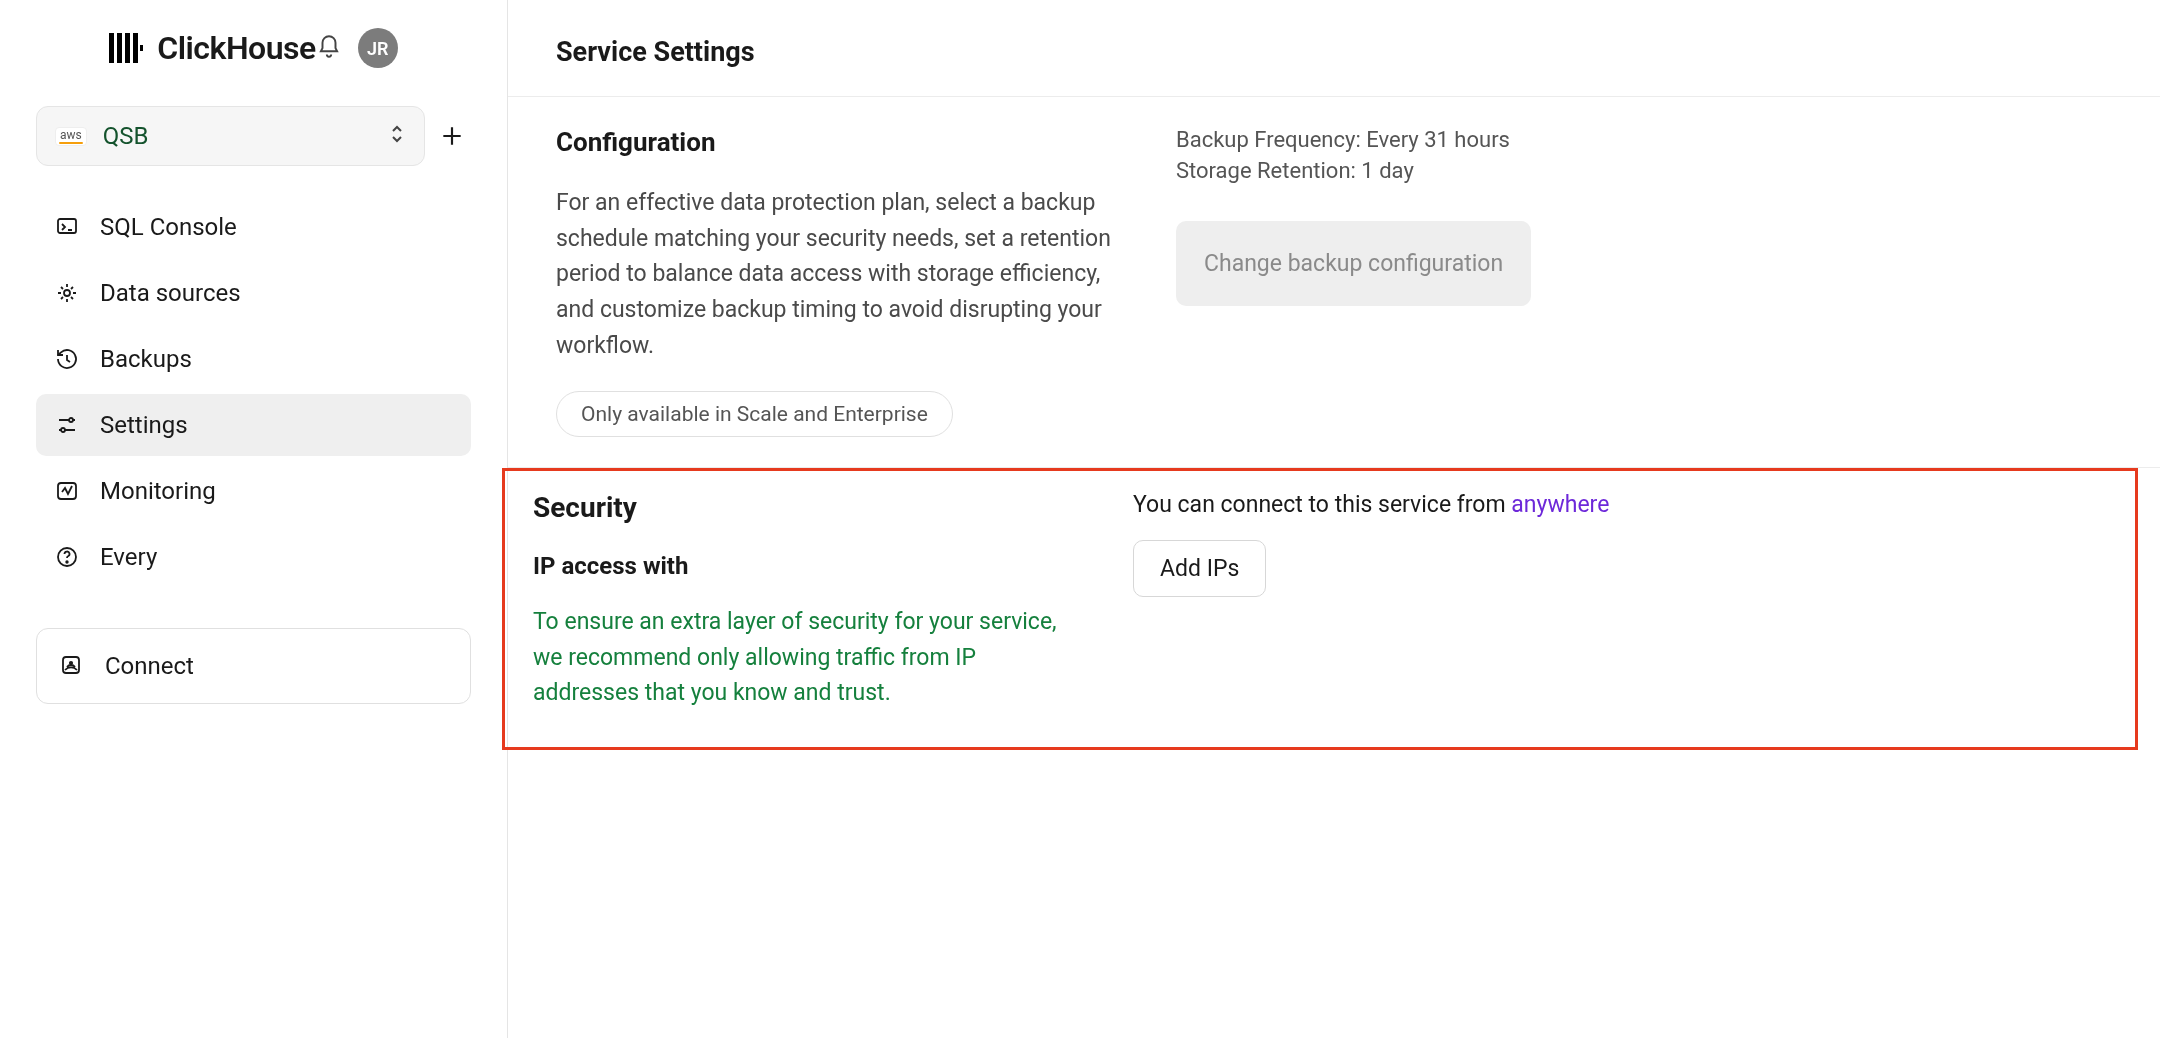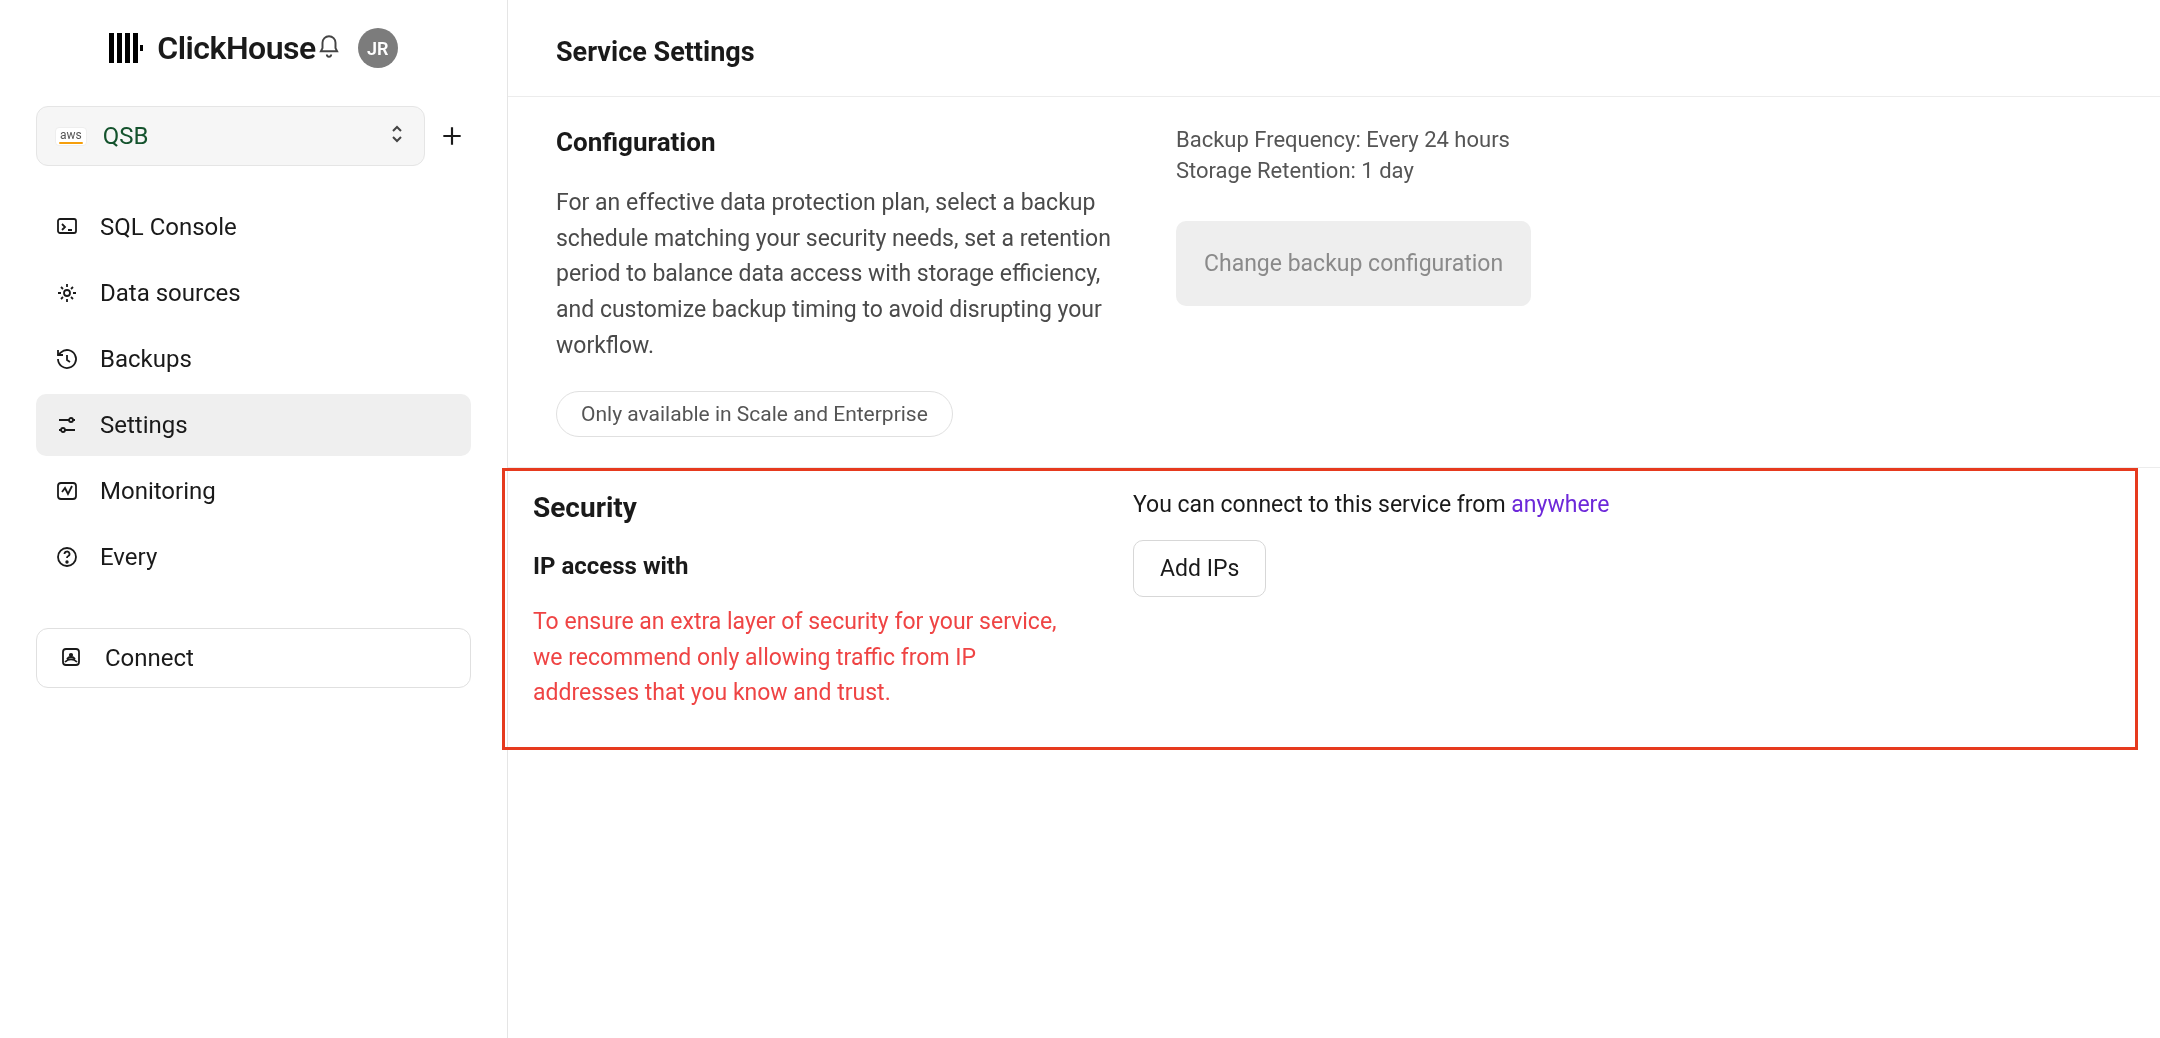--- a/index.html
+++ b/index.html
@@ -321,7 +321,7 @@
     <div class="section-right">
       <div class="kv">
         <span>Backup Frequency:</span>
-        <span class="val">Every 24 hours</span>
+        <span class="val">Every 31 hours</span>
       </div>
       <div class="kv">
         <span>Storage Retention:</span>

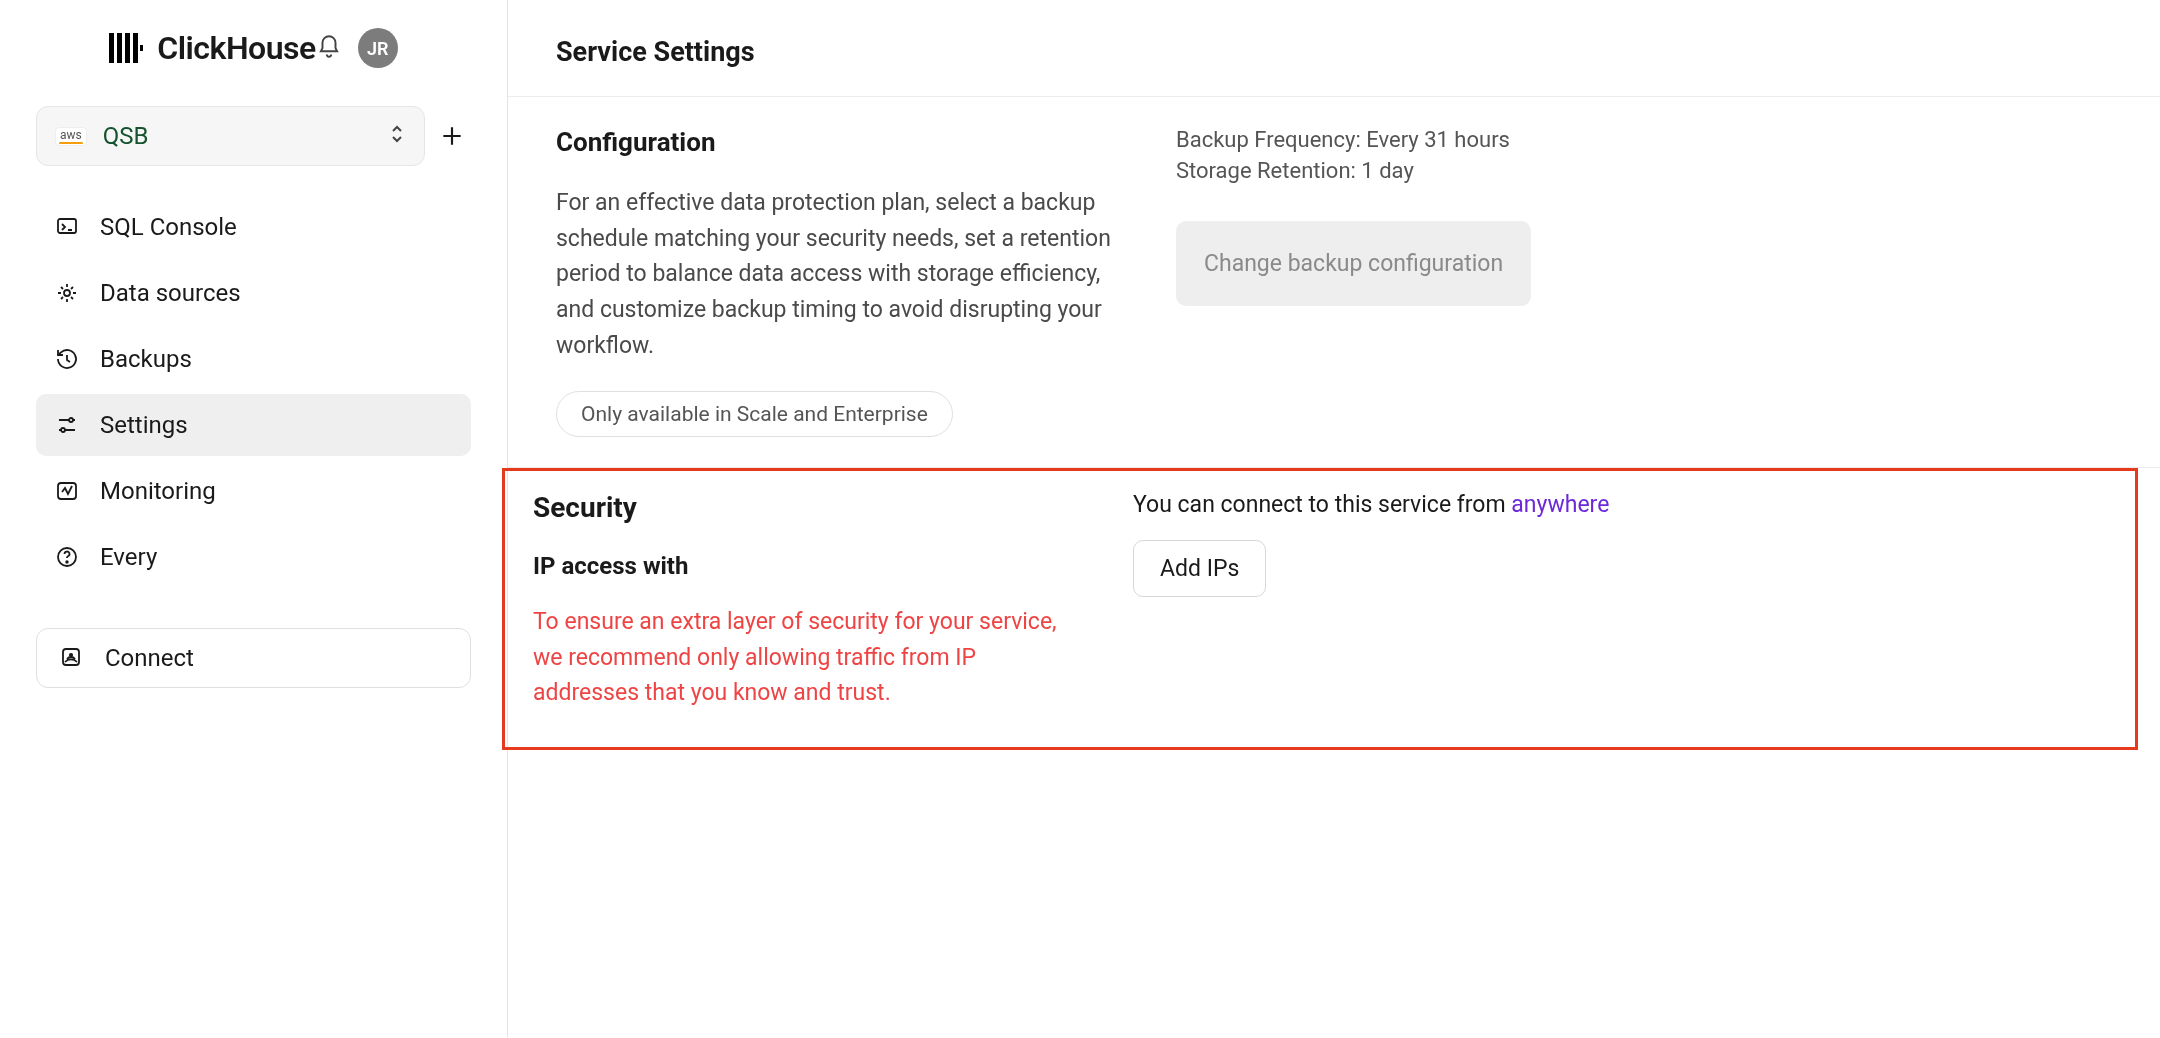--- a/index.html
+++ b/index.html
@@ -176,7 +176,7 @@
   .sec-right { flex:1; }
   .sec-left h2 { font-size: 28px; font-weight: 700; margin-bottom: 28px; }
   .sec-left h3 { font-size: 24px; font-weight: 700; margin-bottom: 24px; }
-  .sec-left p { font-size: 23px; line-height:1.55; color:#ef4444; }
+  .sec-left p { font-size: 23px; line-height:1.55; color:#15803d; }
   .connect-line { font-size: 23px; color:#1a1a1a; margin-bottom: 22px;}
   .connect-line a { color:#6d28d9; text-decoration:none; }
   .outline-btn {

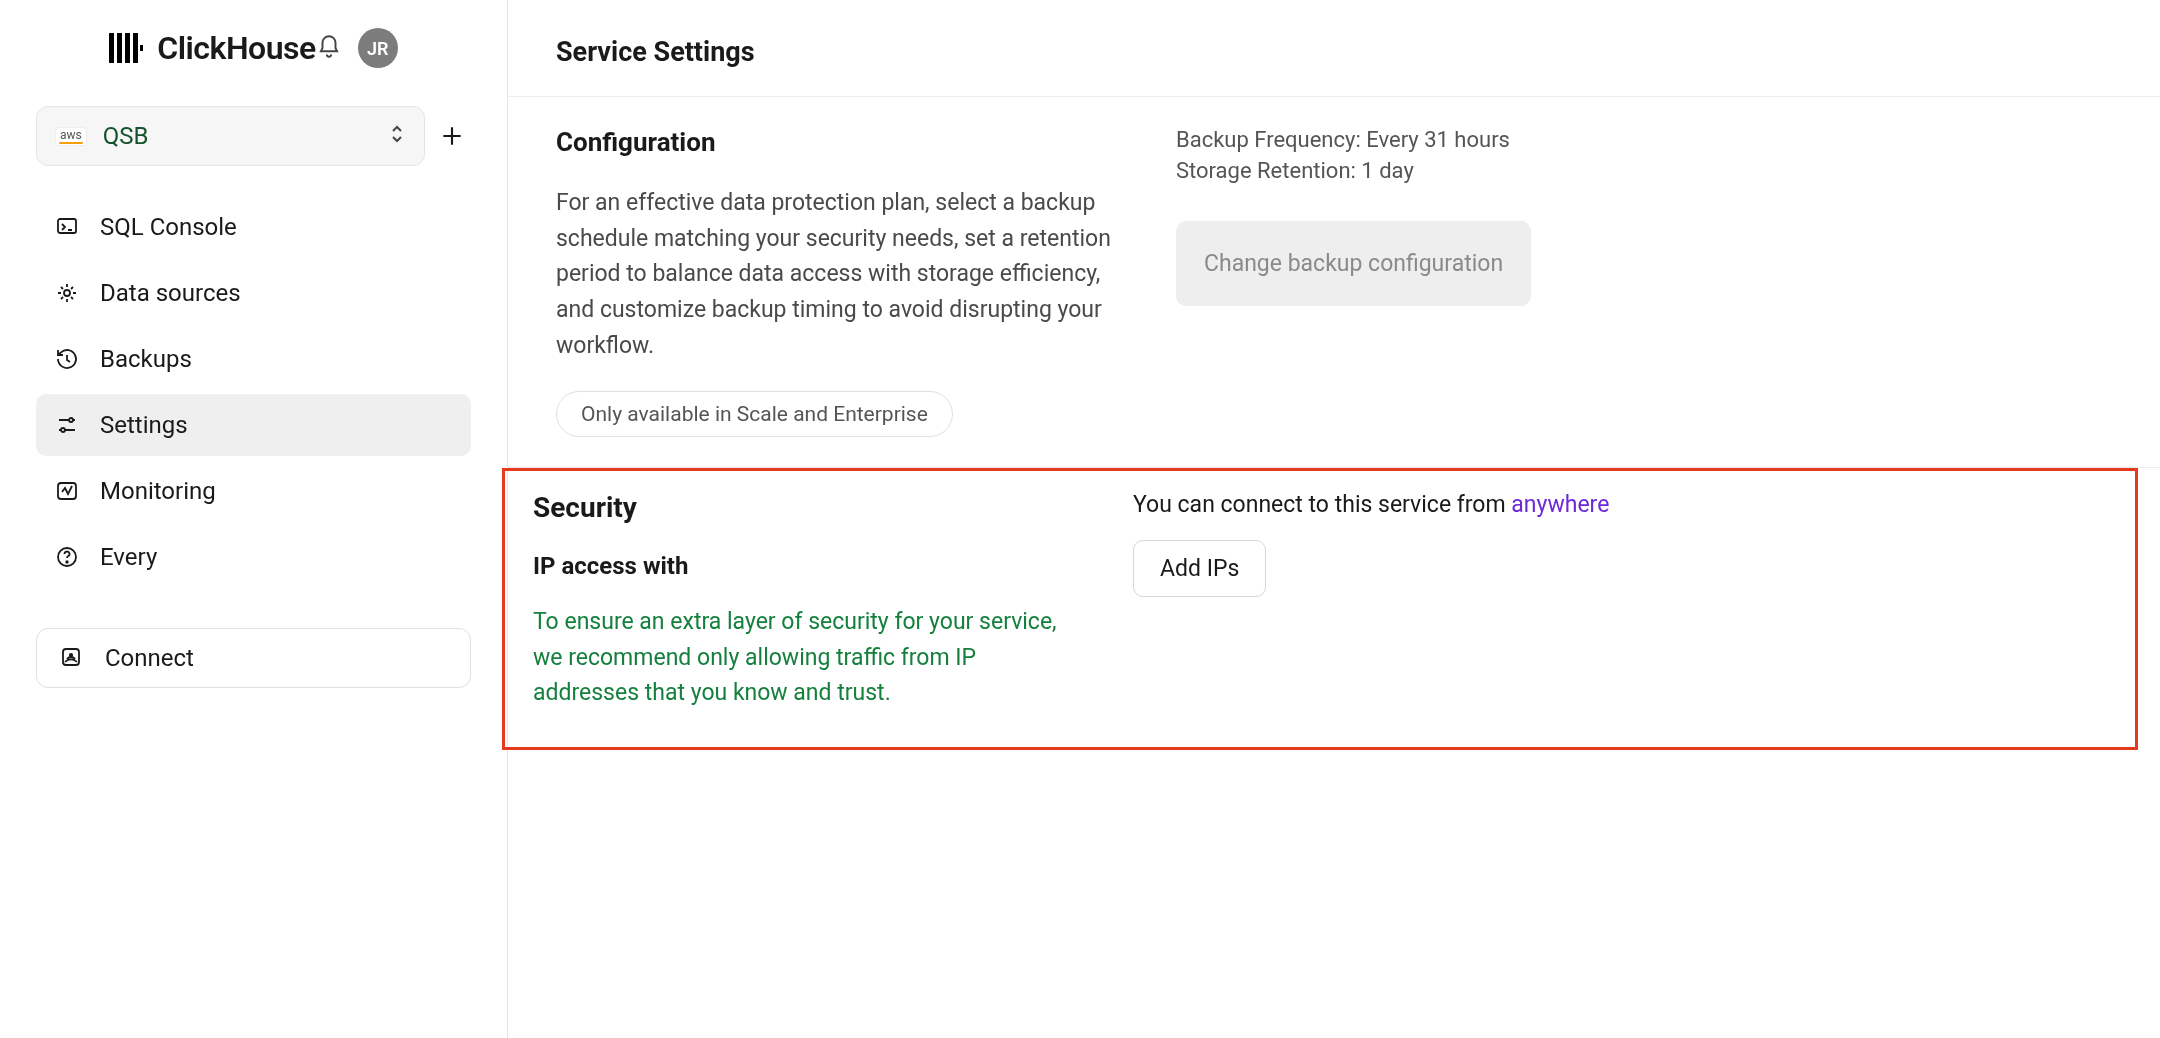--- a/index.html
+++ b/index.html
@@ -112,7 +112,7 @@
     margin-top: 10px;
     border:1px solid #e0e0e0;
     border-radius: 12px;
-    height: 60px;
+    height: 76px;
     display:flex; align-items:center; gap: 20px;
     padding: 0 22px;
     font-size: 24px;

